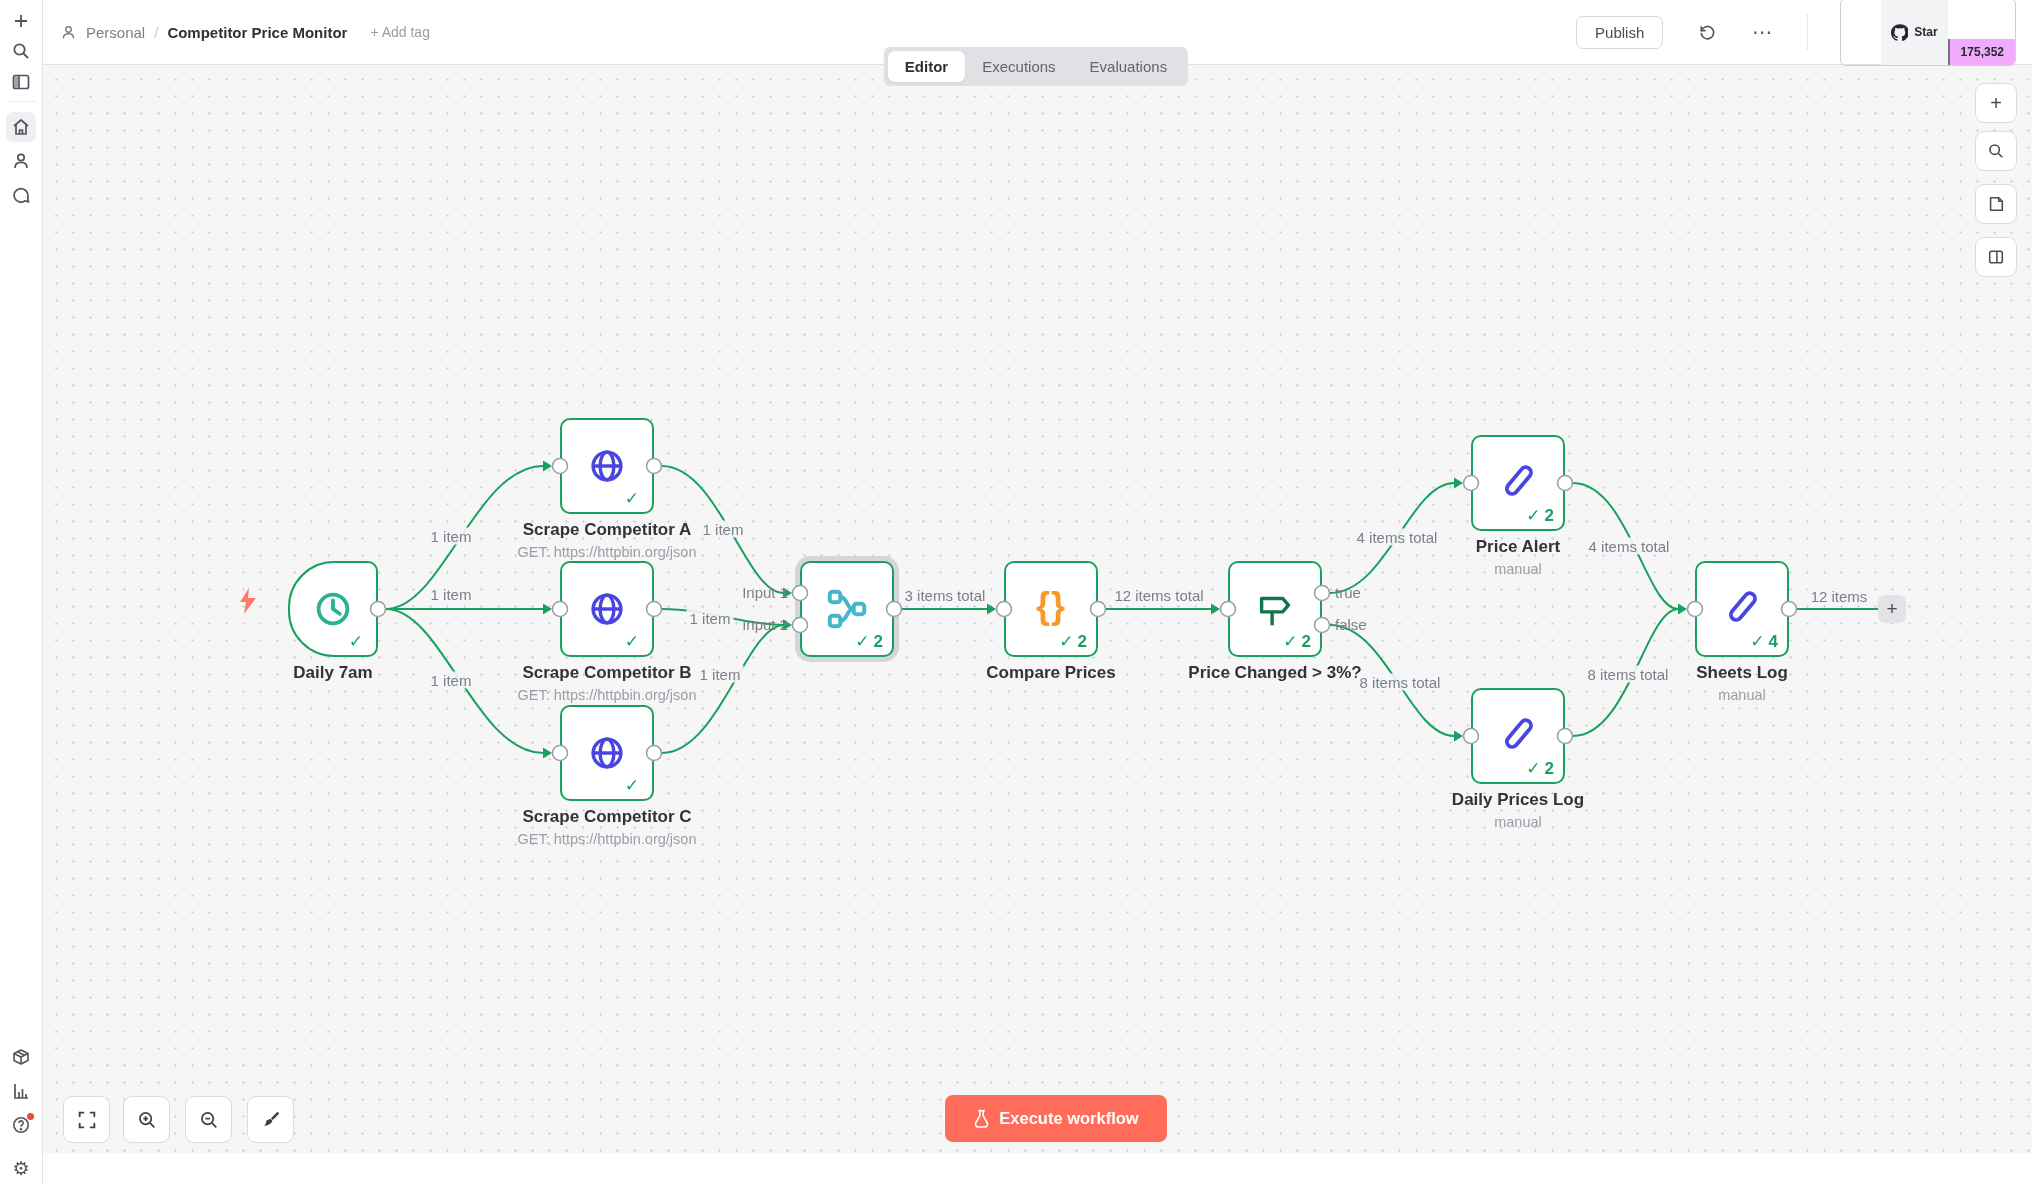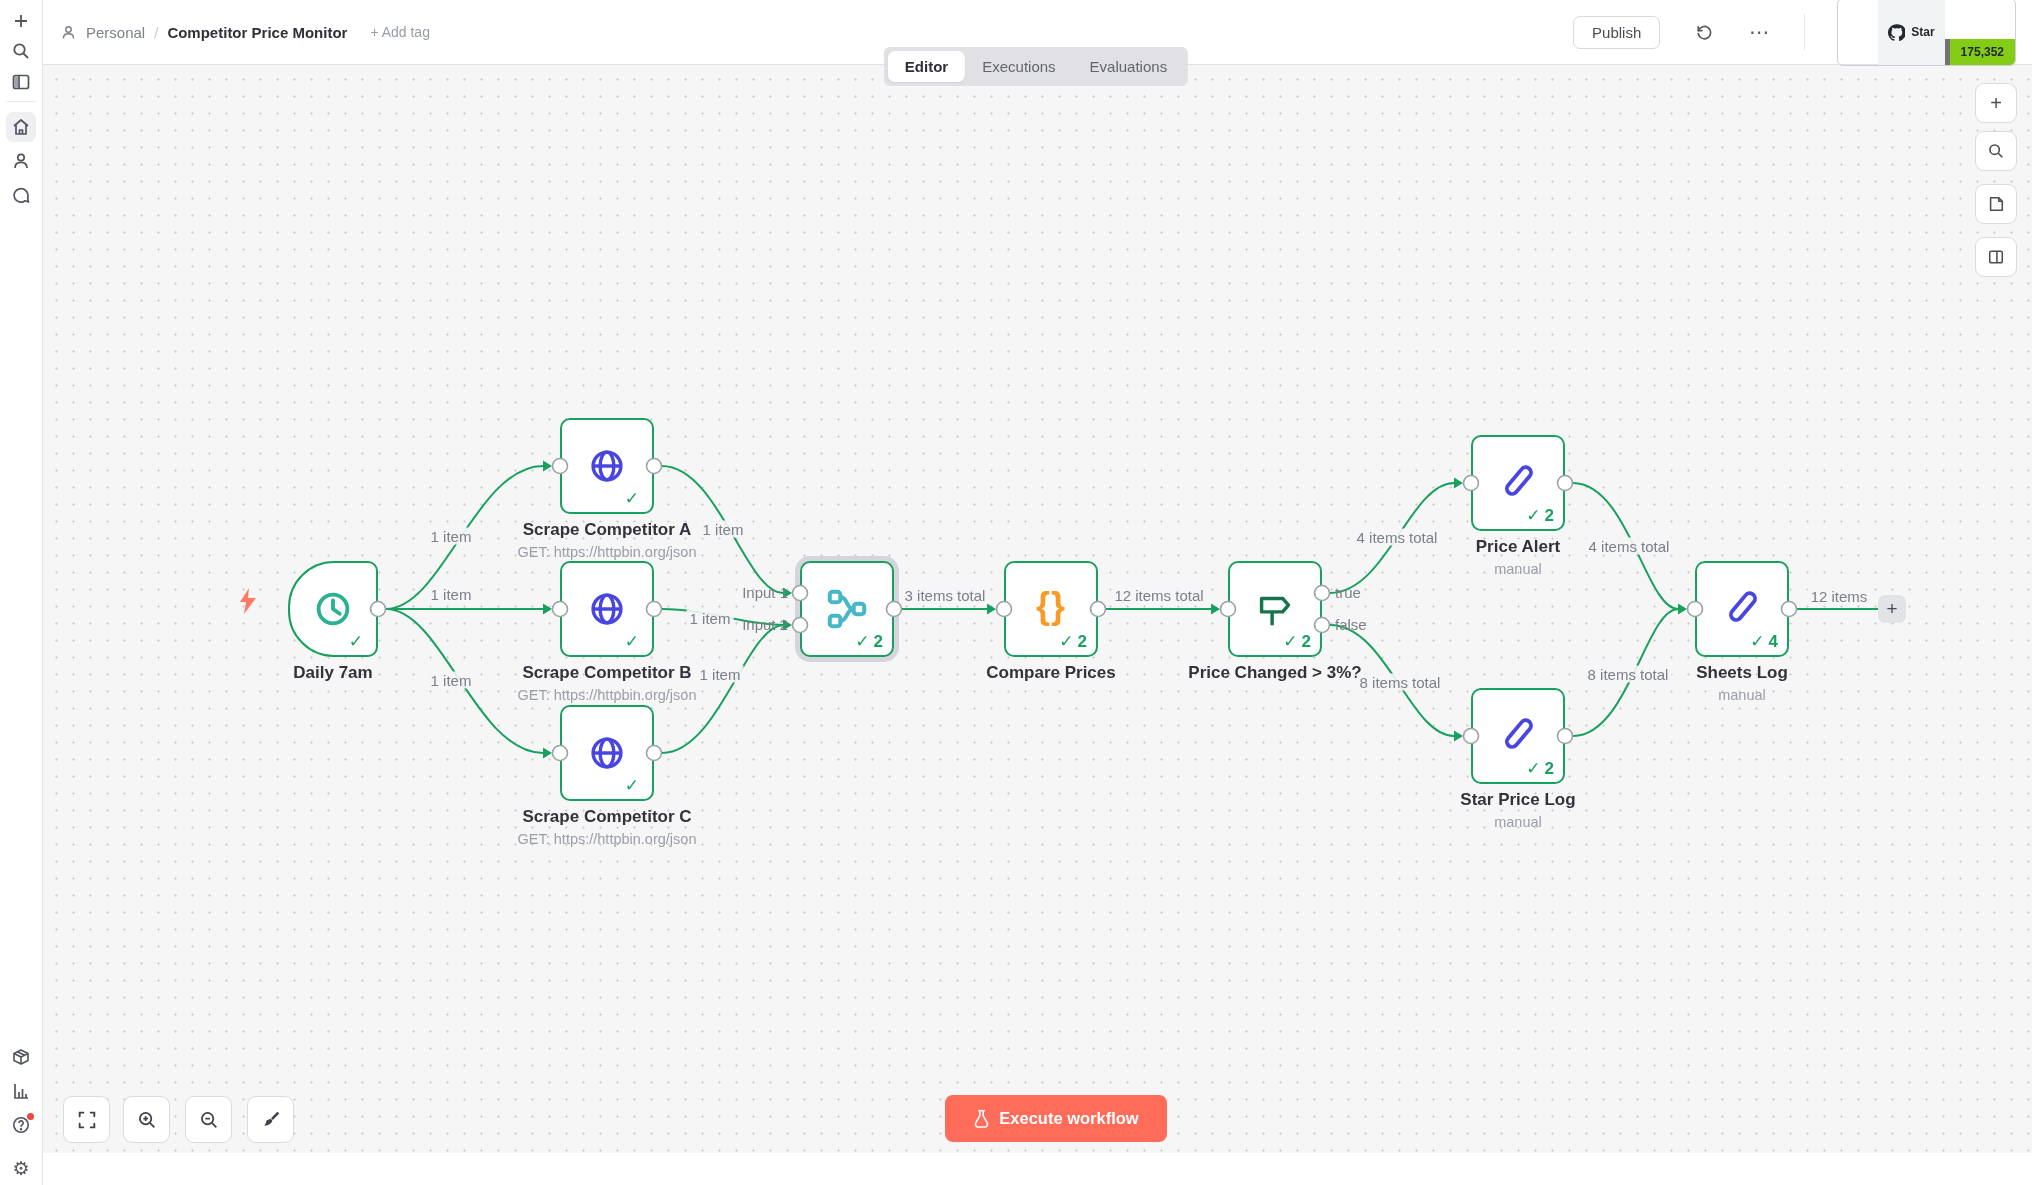--- a/index.html
+++ b/index.html
@@ -26,7 +26,7 @@
   .vdiv{width:1px;height:36px;background:#e6e6ea;}
   .gh{display:flex;align-items:stretch;border:1px solid #ccd1d7;border-radius:6px;overflow:hidden;font-size:12px;cursor:pointer;padding-left:40px;}
   .gh-left{display:flex;align-items:center;gap:6px;background:#f2f3f5;padding:6px 10px;color:#24292f;font-weight:600;}
-  .gh-right{display:flex;align-items:center;background:#84cc16;padding:6px 11px;border-left:5px solid #737373;color:#24292f;font-weight:700;margin-top:40px;}
+  .gh-right{display:flex;align-items:center;background:#f0abfc;padding:6px 11px;border-left:2px solid #737373;color:#24292f;font-weight:700;margin-top:40px;}
 
   
   .tabs{position:absolute;left:1036px;top:47px;transform:translateX(-50%);display:flex;background:#e1e1e5;border-radius:6px;padding:4px;z-index:25;}

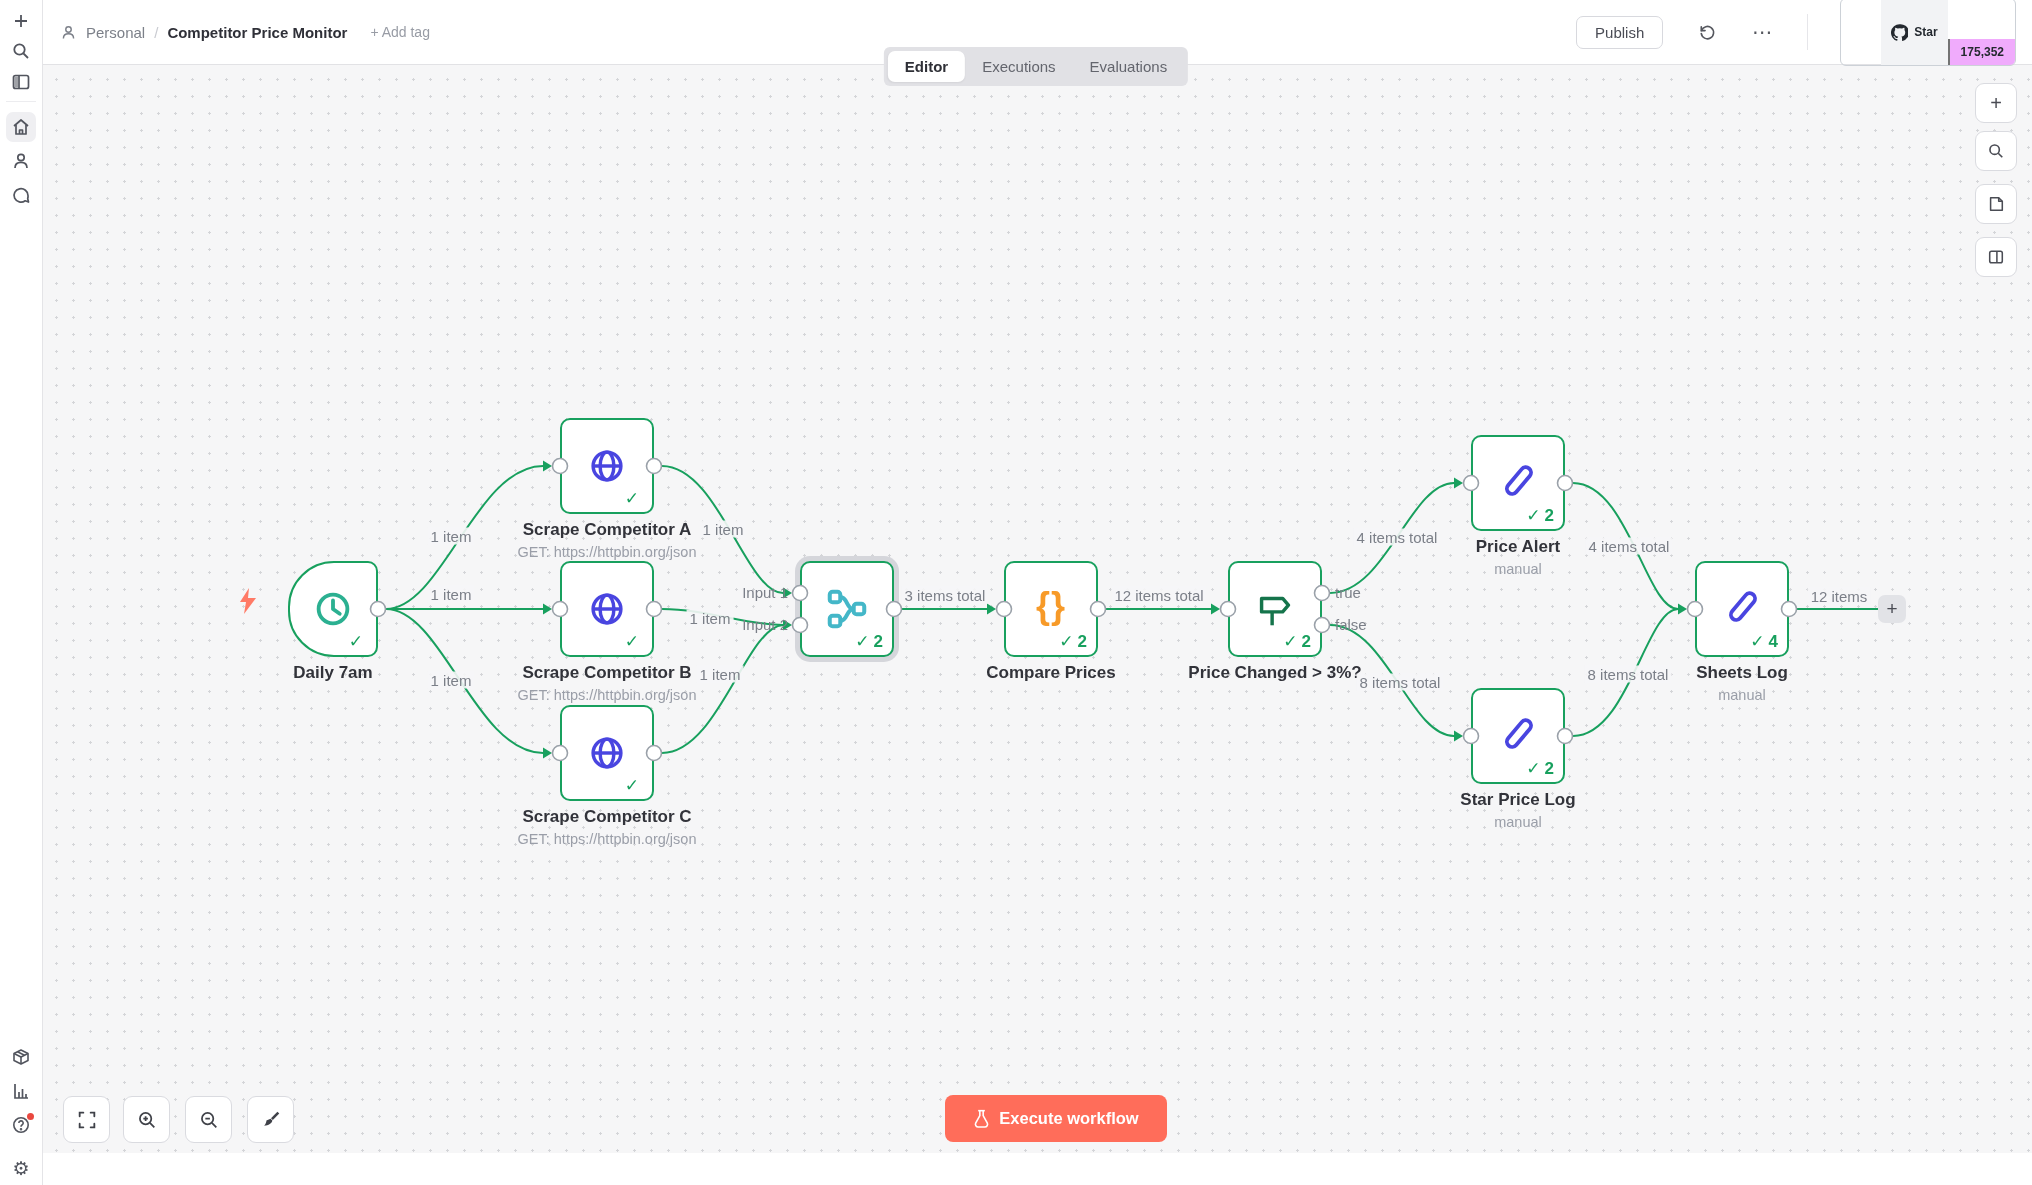--- a/index.html
+++ b/index.html
@@ -411,7 +411,7 @@
         <div class="nsub">manual</div>
       </div>
     <div class="nlabel" style="left:1326px;top:725px">
-        <div class="nname">Star Price Log</div>
+        <div class="nname">Daily Prices Log</div>
         <div class="nsub">manual</div>
       </div>
     <div class="nlabel" style="left:1550px;top:598px">

